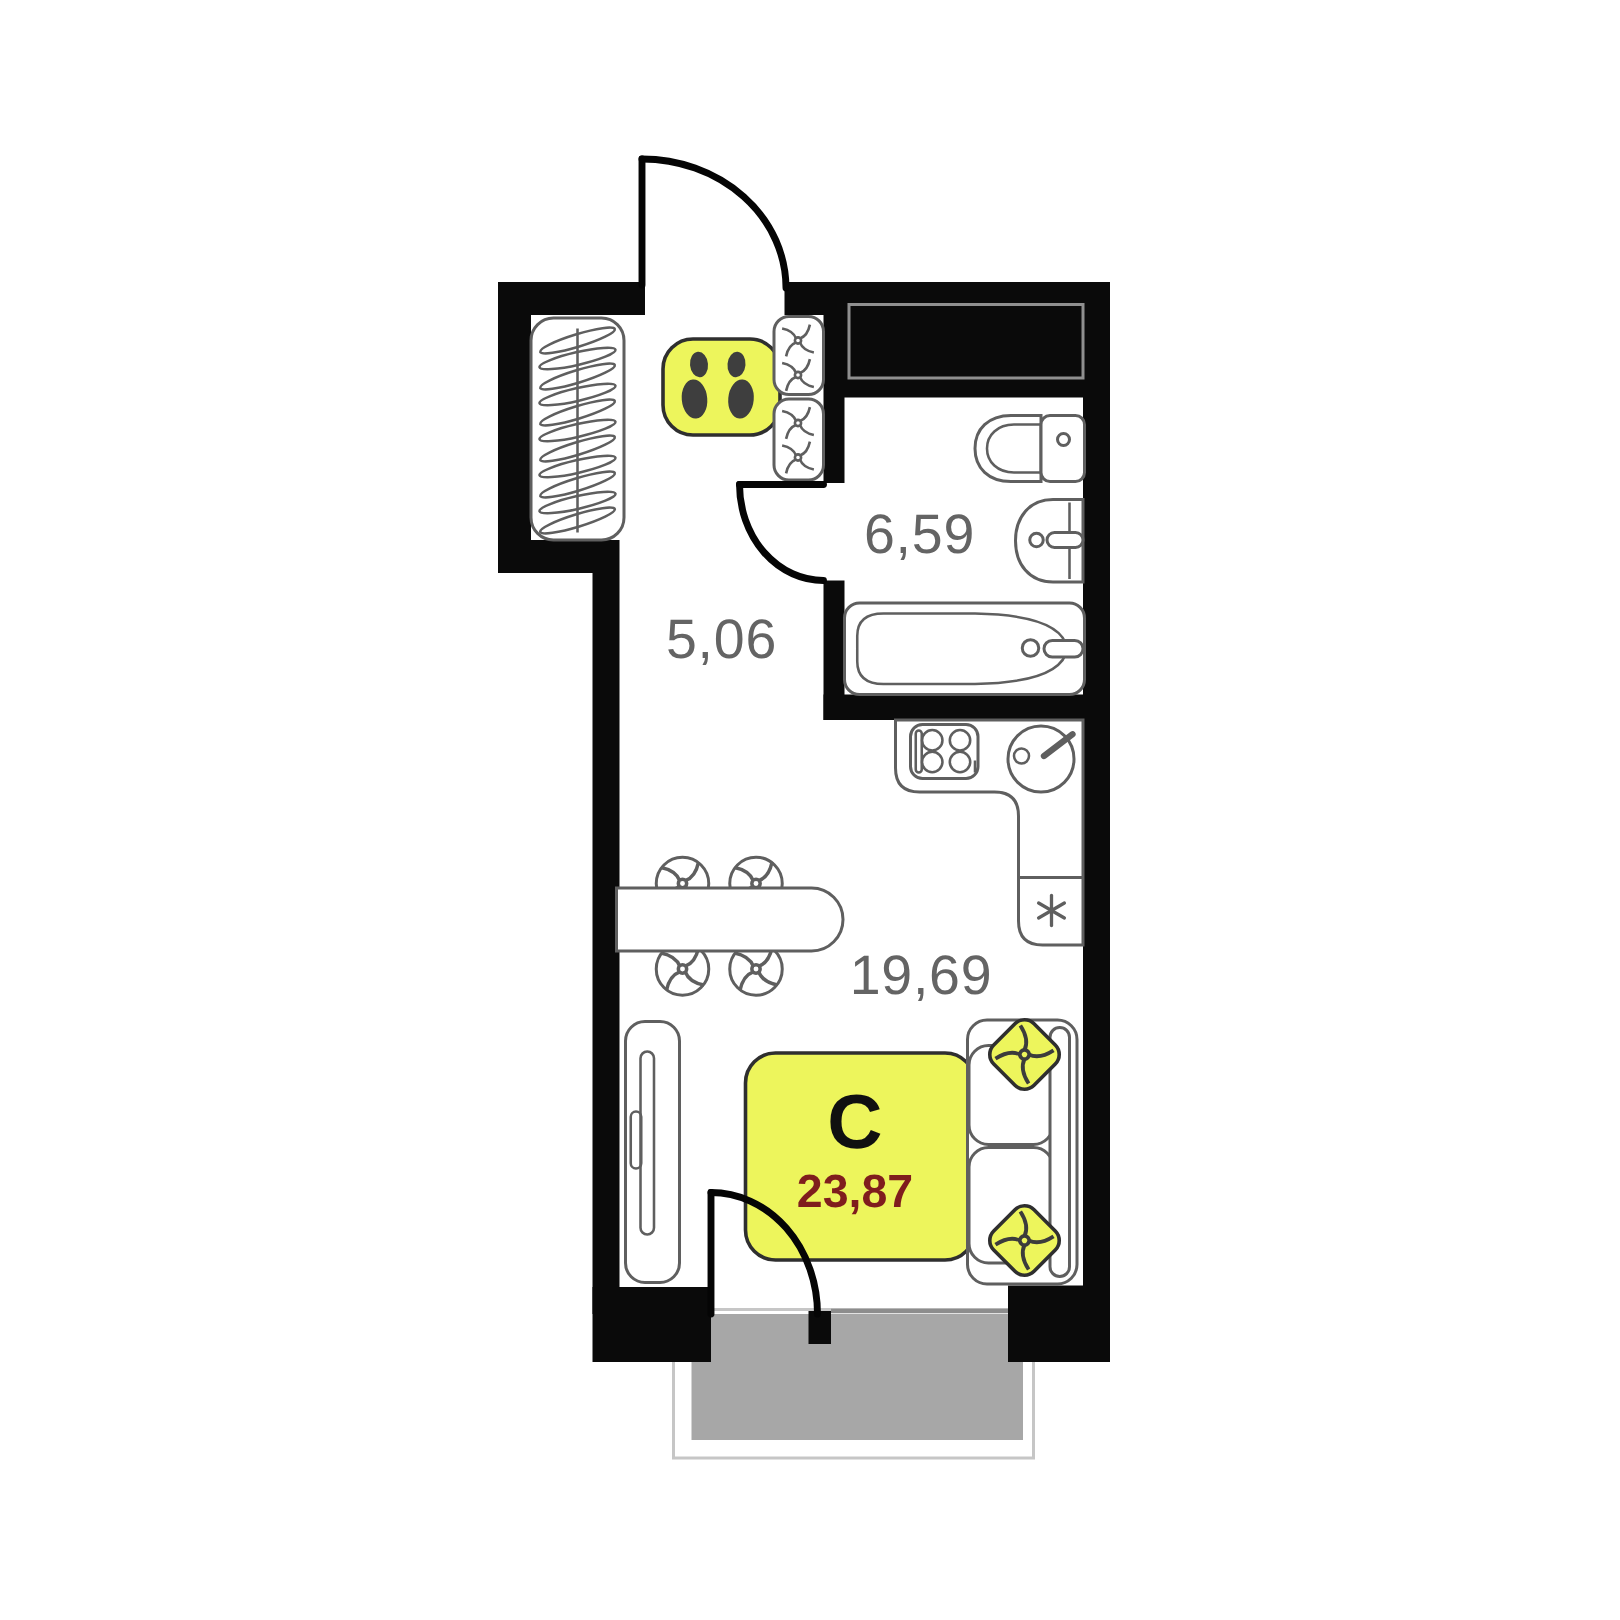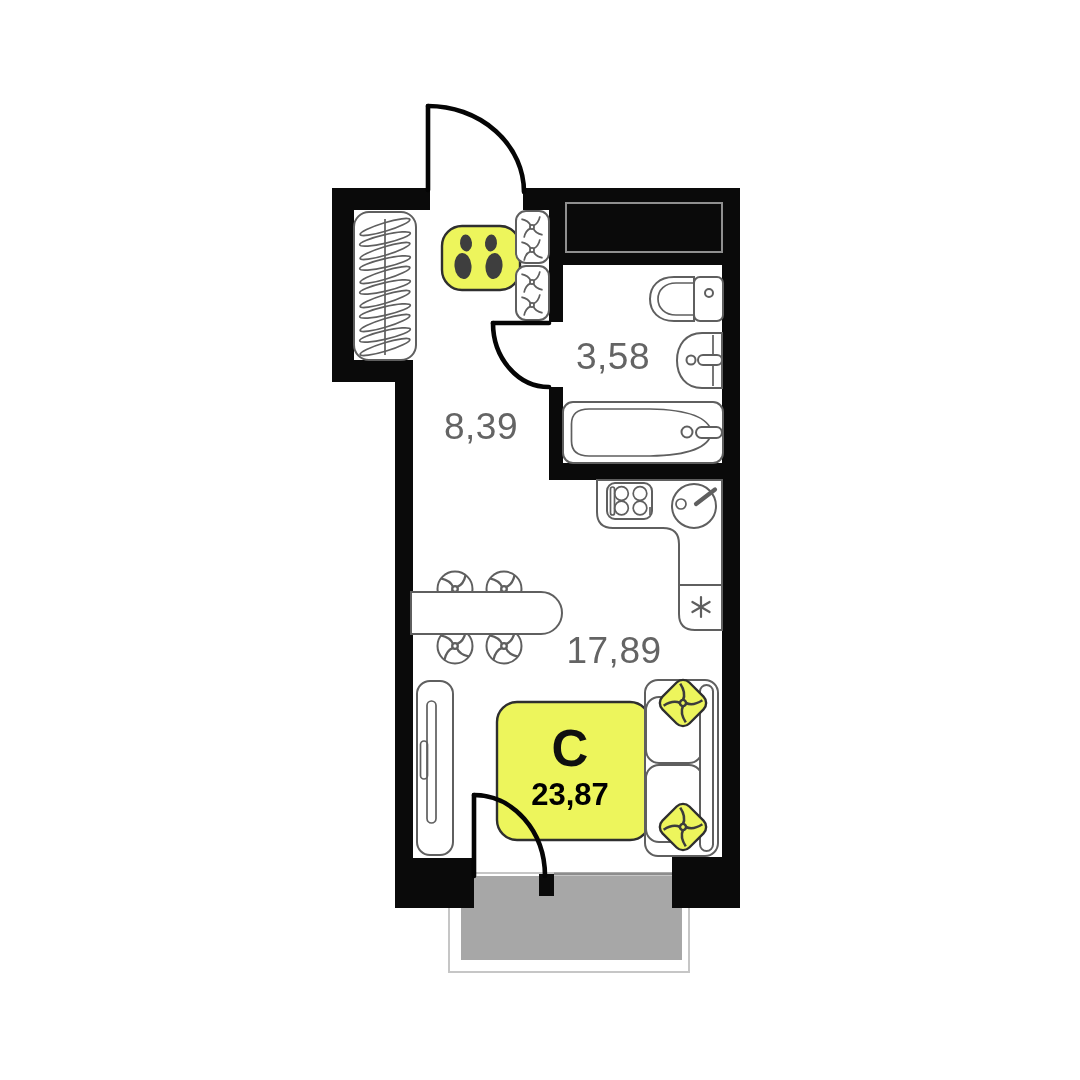--- a/index.html
+++ b/index.html
@@ -220,7 +220,7 @@
 
   <div class="lbl" style="left:481px;top:426px">8,39</div>
 
-  <div class="lbl" style="left:613px;top:356px">3,58</div>
+  <div class="lbl" style="left:613px;top:356px">6,59</div>
 
   <div class="lbl" style="left:614px;top:650px">17,89</div>
 

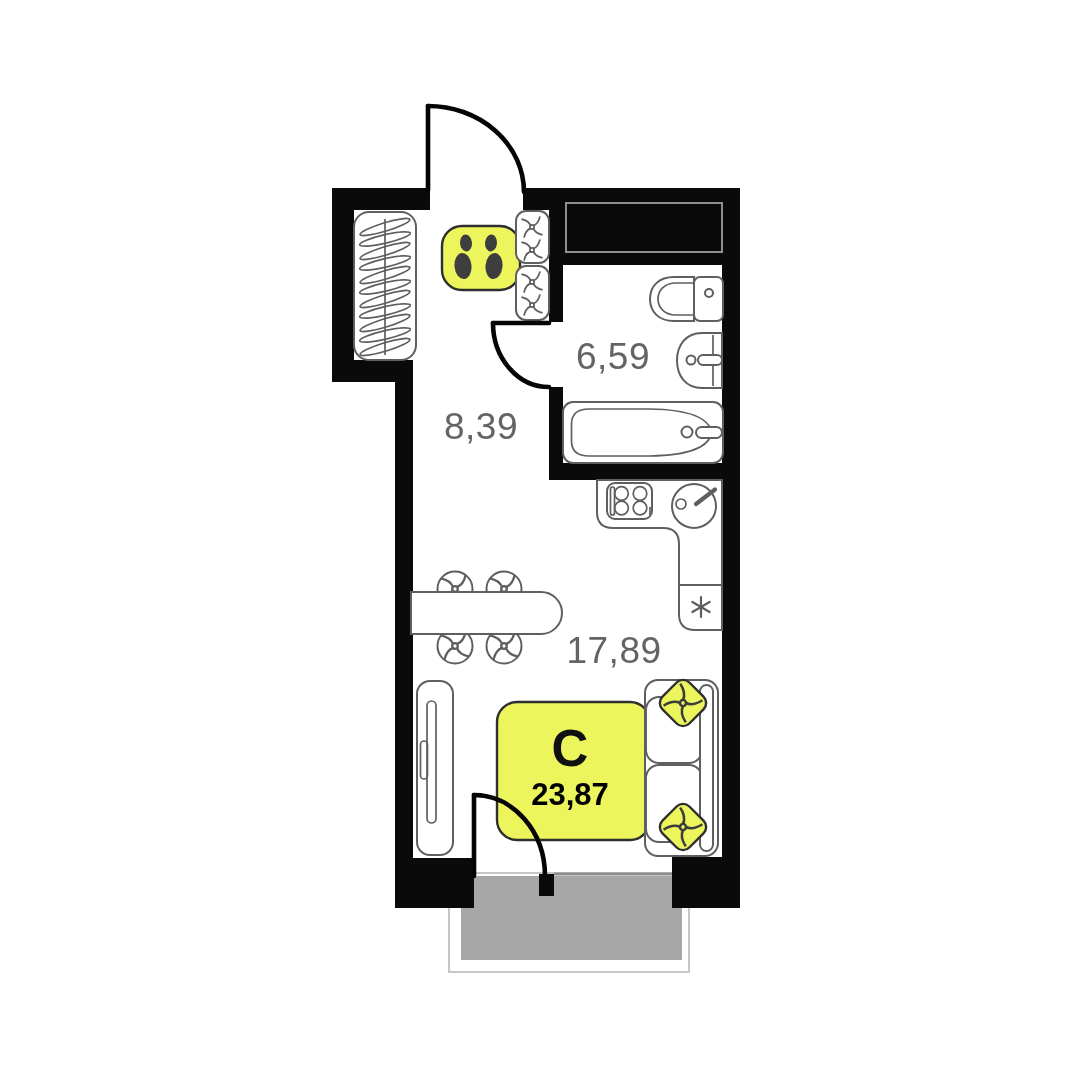--- a/index.html
+++ b/index.html
@@ -218,7 +218,7 @@
     </g>
   </svg>
 
-  <div class="lbl" style="left:481px;top:426px">8,39</div>
+  <div class="lbl" style="left:481px;top:426px">5,06</div>
 
   <div class="lbl" style="left:613px;top:356px">6,59</div>
 

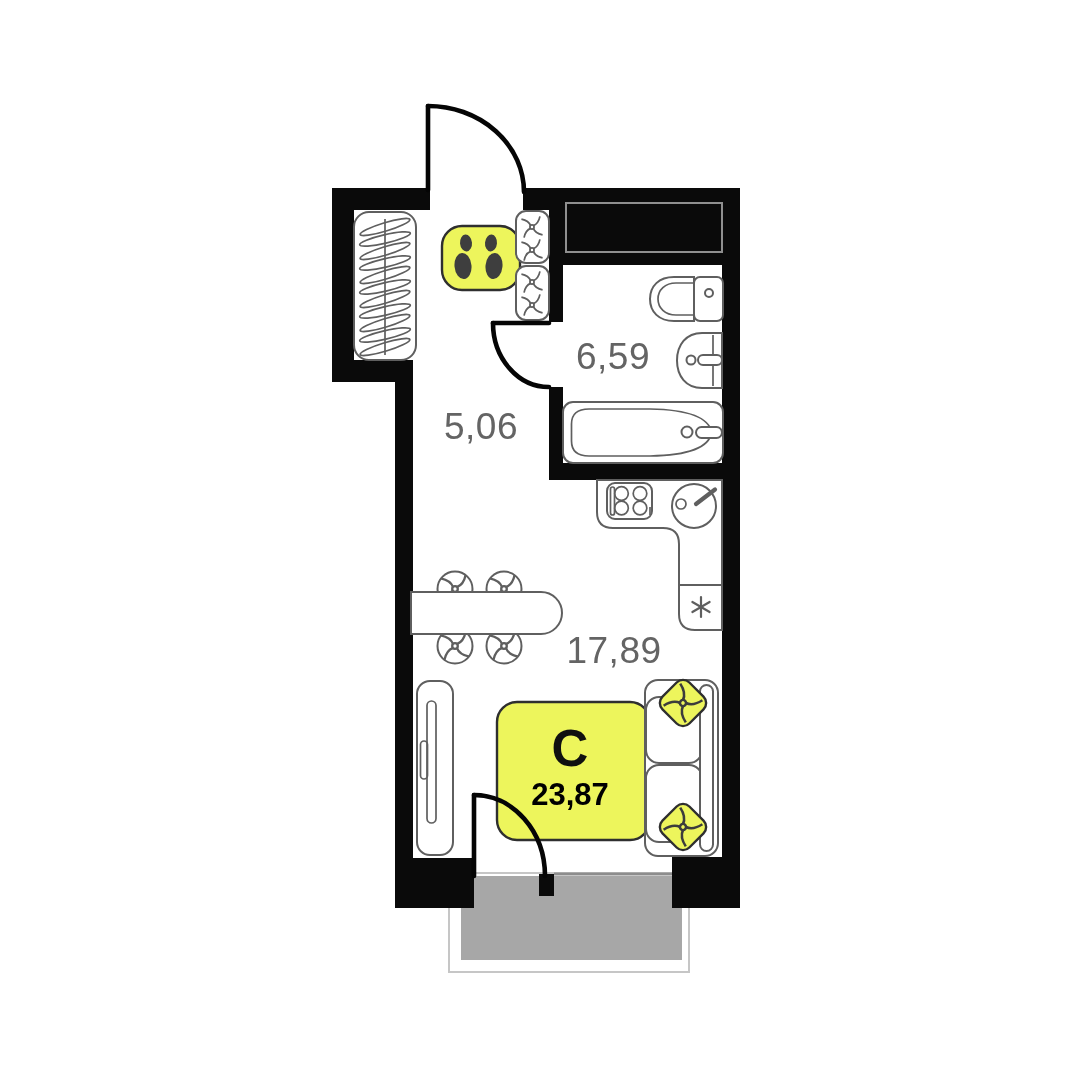--- a/index.html
+++ b/index.html
@@ -222,7 +222,7 @@
 
   <div class="lbl" style="left:613px;top:356px">6,59</div>
 
-  <div class="lbl" style="left:614px;top:650px">17,89</div>
+  <div class="lbl" style="left:614px;top:650px">19,69</div>
 
   <div class="lbl unit-letter" style="left:570px;top:748px">С</div>
 

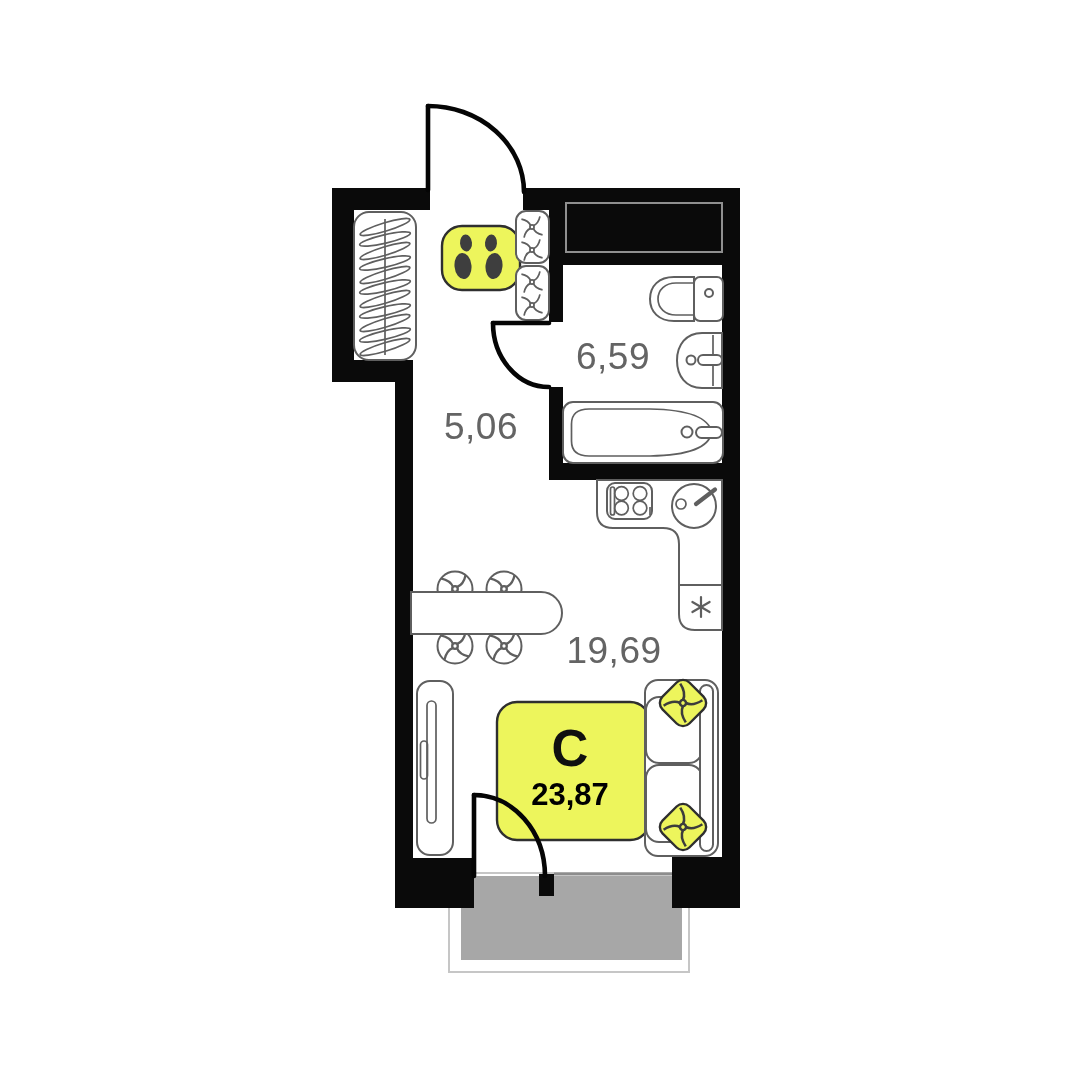--- a/index.html
+++ b/index.html
@@ -35,7 +35,7 @@
     letter-spacing:.5px;white-space:nowrap;line-height:1;
   }
   .unit-letter{color:#101010;font-size:51px;font-weight:700;letter-spacing:0;}
-  .unit-area{color:#000000;font-size:31px;font-weight:600;letter-spacing:0;}
+  .unit-area{color:#7f1d1d;font-size:31px;font-weight:600;letter-spacing:0;}
   .balcony-label{color:var(--balcony-text);}
 </style>
 </head>

